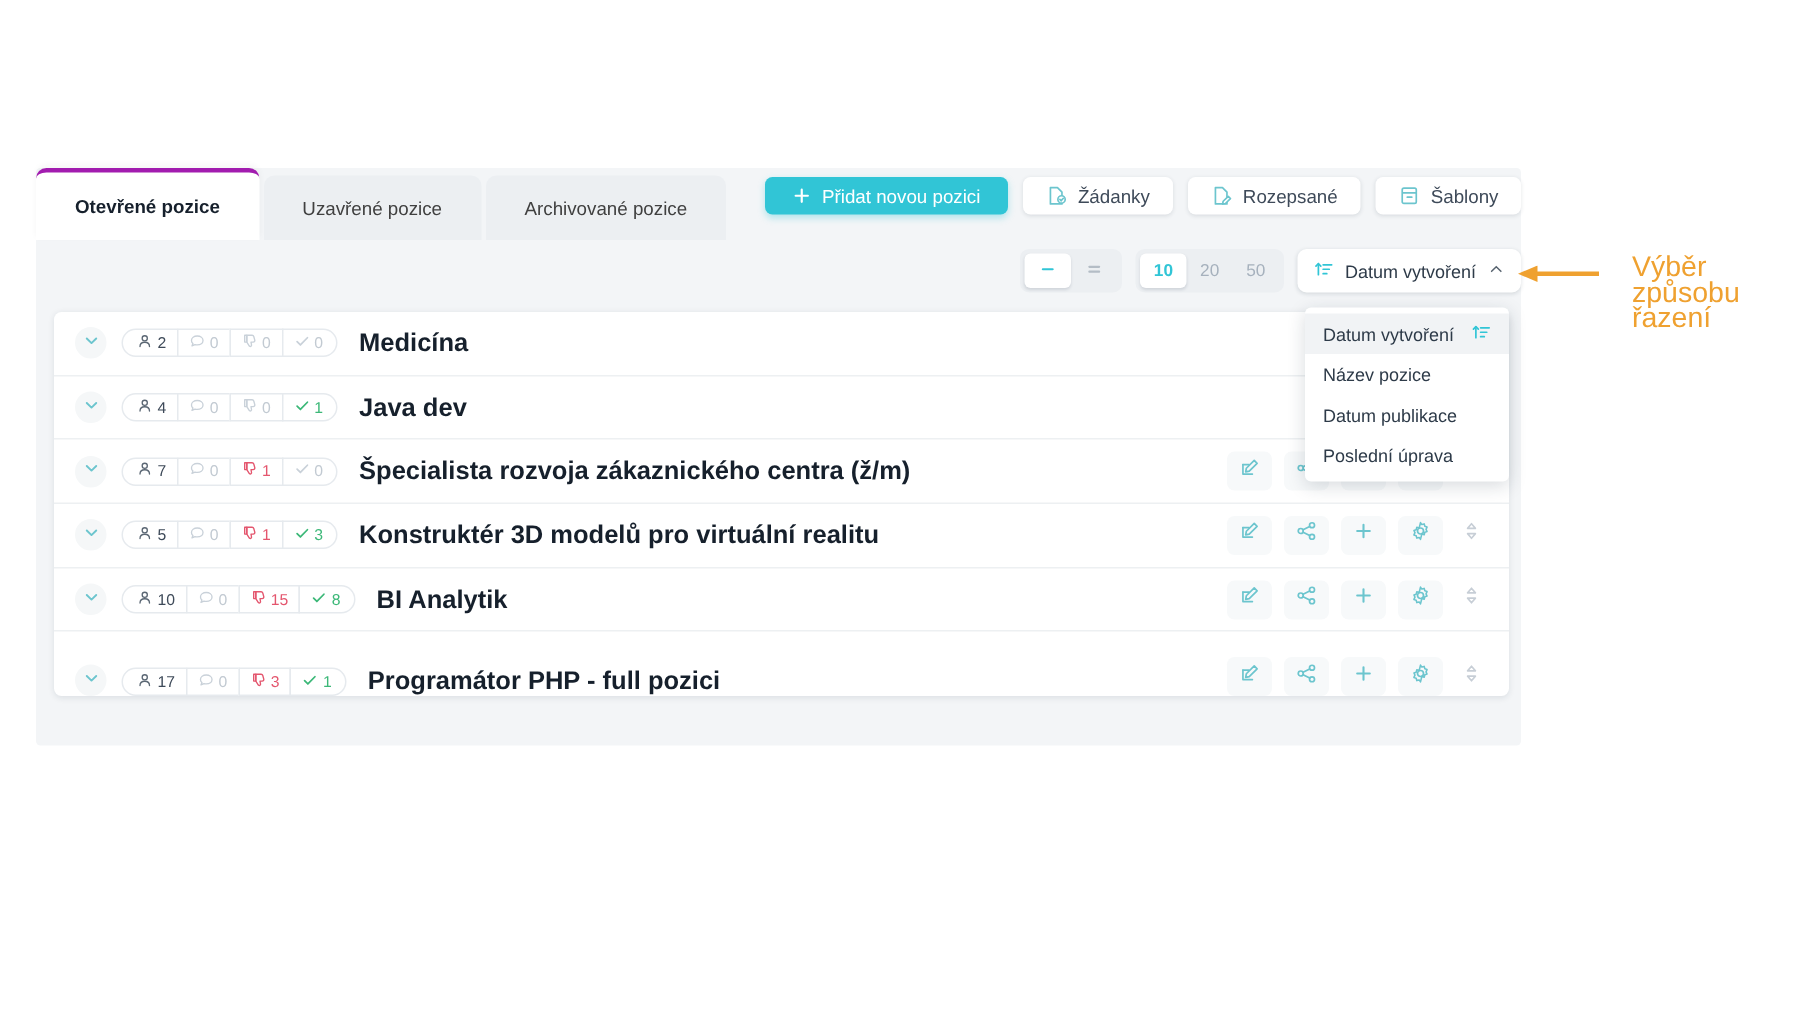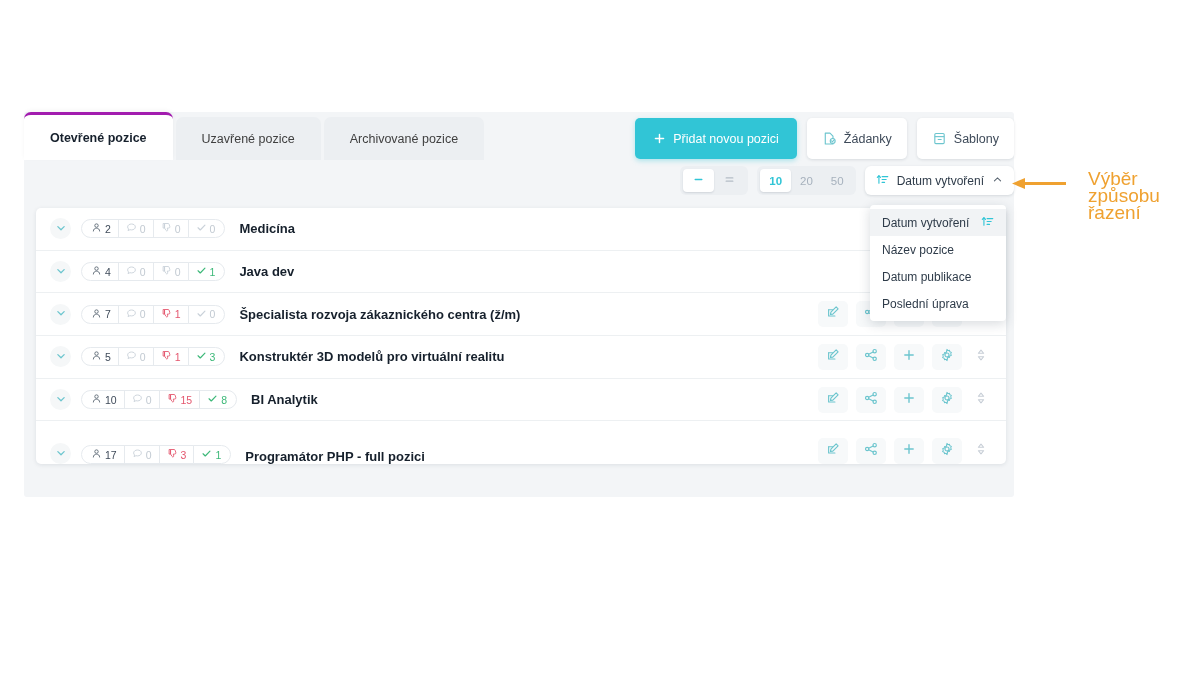--- a/index.html
+++ b/index.html
@@ -50,7 +50,7 @@
     display: flex; align-items: center; gap: 10px;
   }
   .btn {
-    height: 41px; padding: 0 15px;
+    height: 25px; padding: 0 15px;
     display: inline-flex; align-items: center; gap: 7px;
     background: #ffffff; border-radius: 5px;
     font-size: 12.5px; color: #3e4a59;

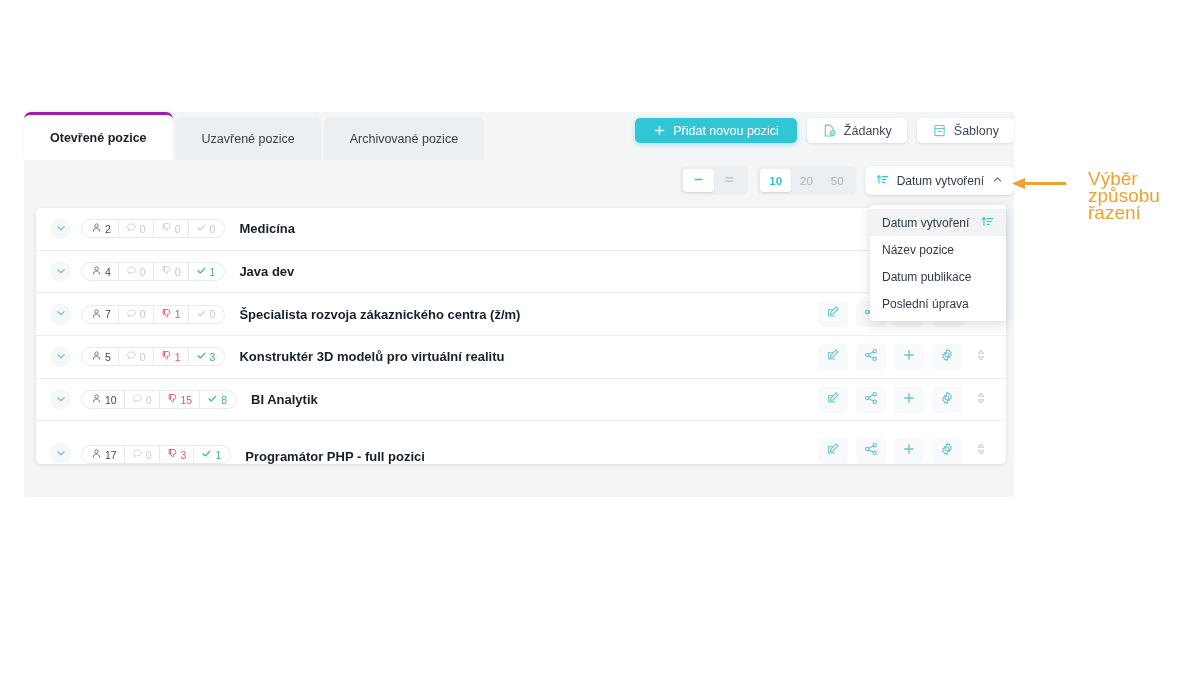--- a/index.html
+++ b/index.html
@@ -214,6 +214,15 @@
           </svg>
         </span>
         <span>Žádanky</span>
+      </div>
+      <div class="btn">
+        <span>
+          <svg width="15" height="15" viewBox="0 0 16 16" fill="none">
+            <path d="M3.5 2.2h5l3.2 3.2v8.4h-8.2z" stroke="#6cc5ce" stroke-width="1.2" stroke-linejoin="round"></path>
+            <path d="M12.6 8.4l1.6 1.6-3.6 3.5-2 .4.4-2z" stroke="#6cc5ce" stroke-width="1.2" stroke-linejoin="round" fill="#fff"></path>
+          </svg>
+        </span>
+        <span>Rozepsané</span>
       </div>
       <div class="btn">
         <span>

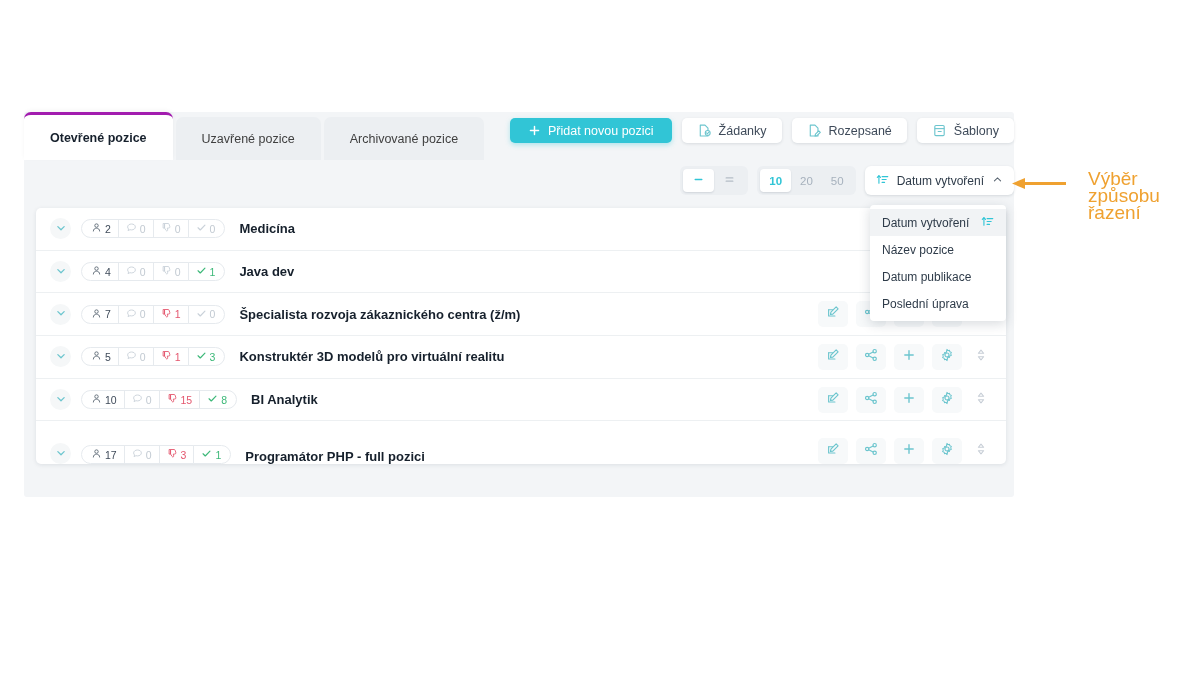--- a/index.html
+++ b/index.html
@@ -152,7 +152,7 @@
   .pill.green { color: #3cb878; }
 
   .title {
-    font-size: 13px; font-weight: bold; color: #16202c;
+    font-size: 17px; font-weight: bold; color: #16202c;
     flex: 1 1 auto; white-space: nowrap; overflow: hidden;
   }
 

